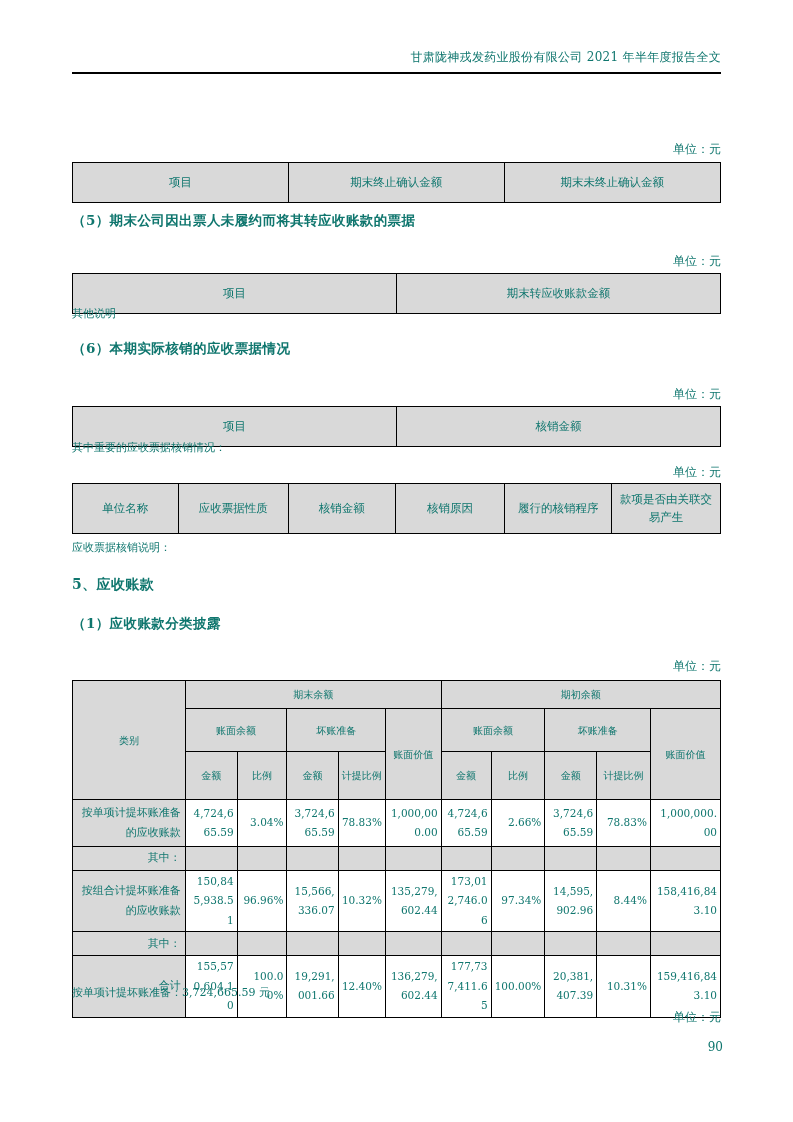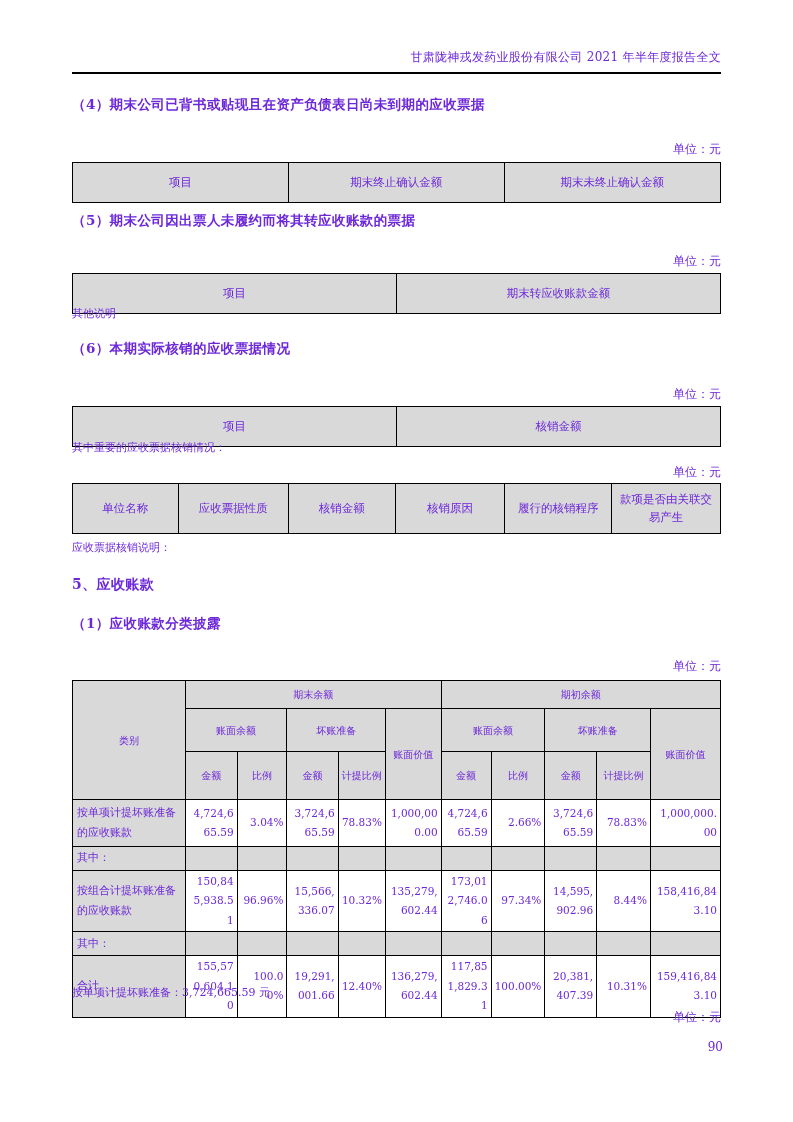--- a/index.html
+++ b/index.html
@@ -10,7 +10,7 @@
     height: 1122px;
     background: #ffffff;
     font-family: "DejaVu Serif", "Liberation Serif", serif;
-    color: #6d28d9;
+    color: #0f766e;
     overflow: hidden;
   }
   .abs { position: absolute; }

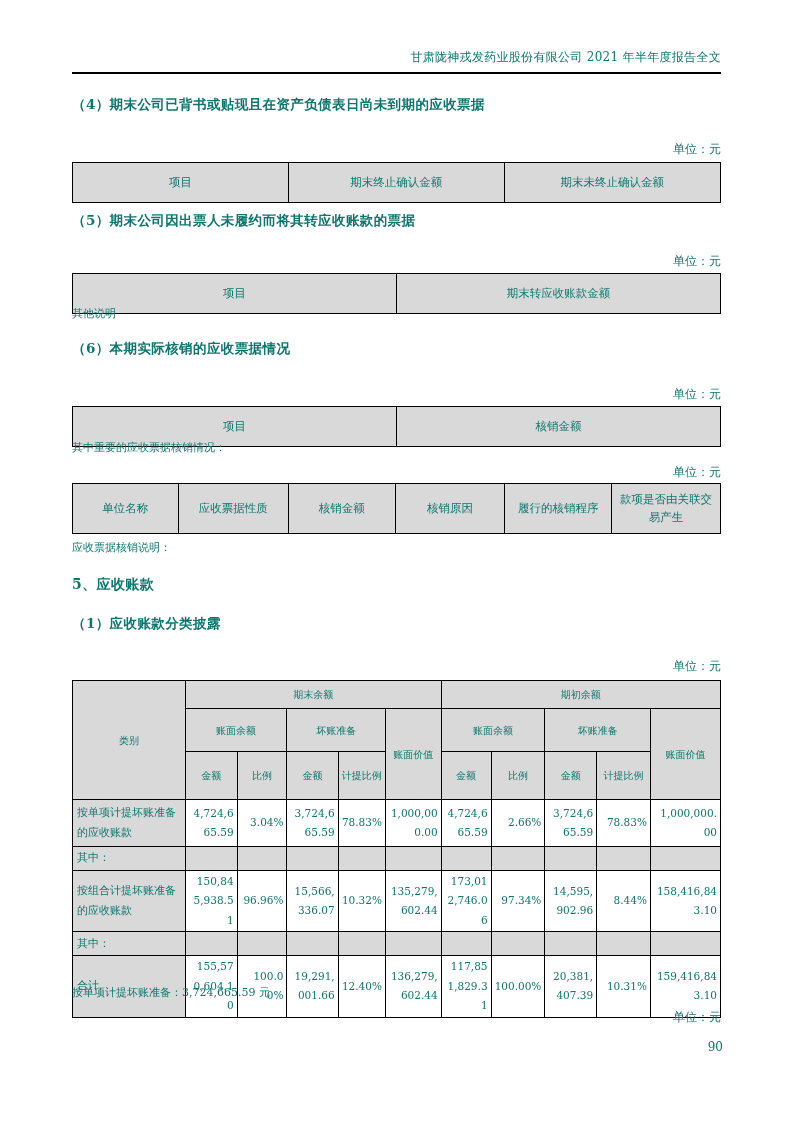--- a/index.html
+++ b/index.html
@@ -66,7 +66,6 @@
   <div class="abs header-title">甘肃陇神戎发药业股份有限公司 2021 年半年度报告全文</div>
   <div class="abs header-rule"></div>
 
-  <div class="abs heading" style="top:96px">（4）期末公司已背书或贴现且在资产负债表日尚未到期的应收票据</div>
   <div class="abs unit" style="top:141px">单位：元</div>
   <table class="tbl h27" style="top:162px">
     <colgroup>

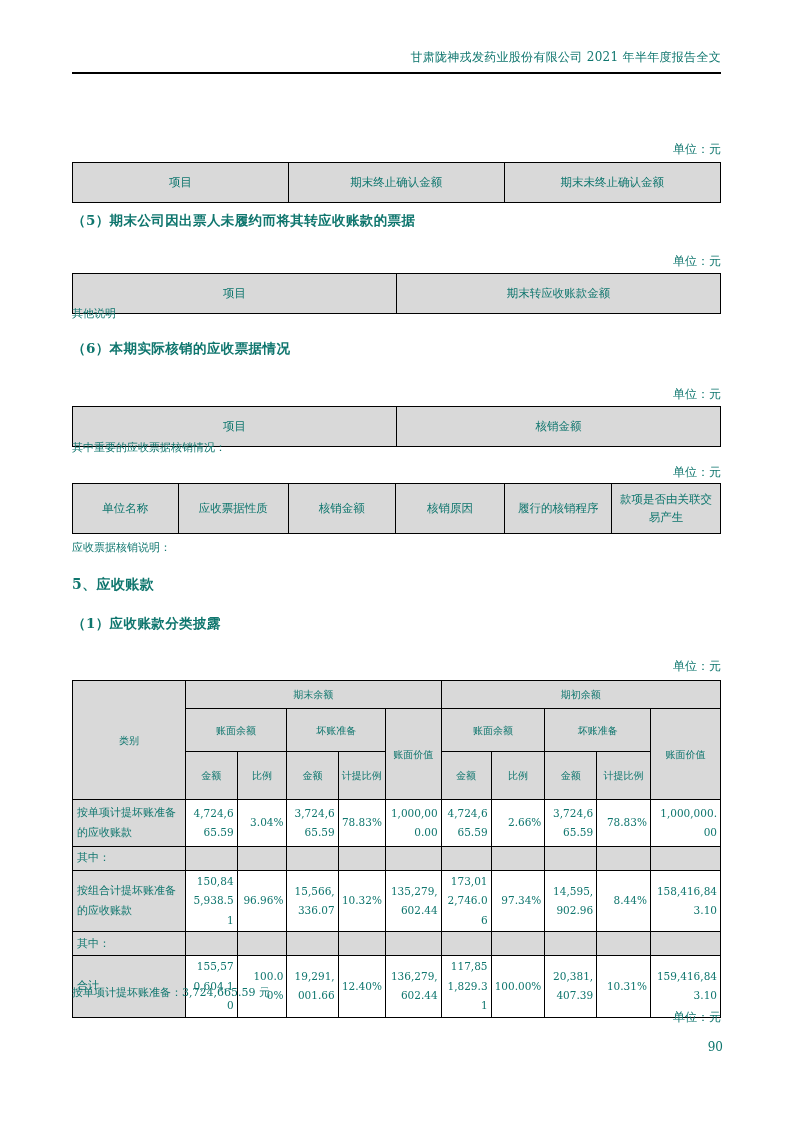--- a/index.html
+++ b/index.html
@@ -51,7 +51,7 @@
     padding: 1px 3px;
   }
   td.lbl {
-    text-align: left;
+    text-align: right;
     vertical-align: middle;
     font-size: 11px;
     line-height: 1.85;

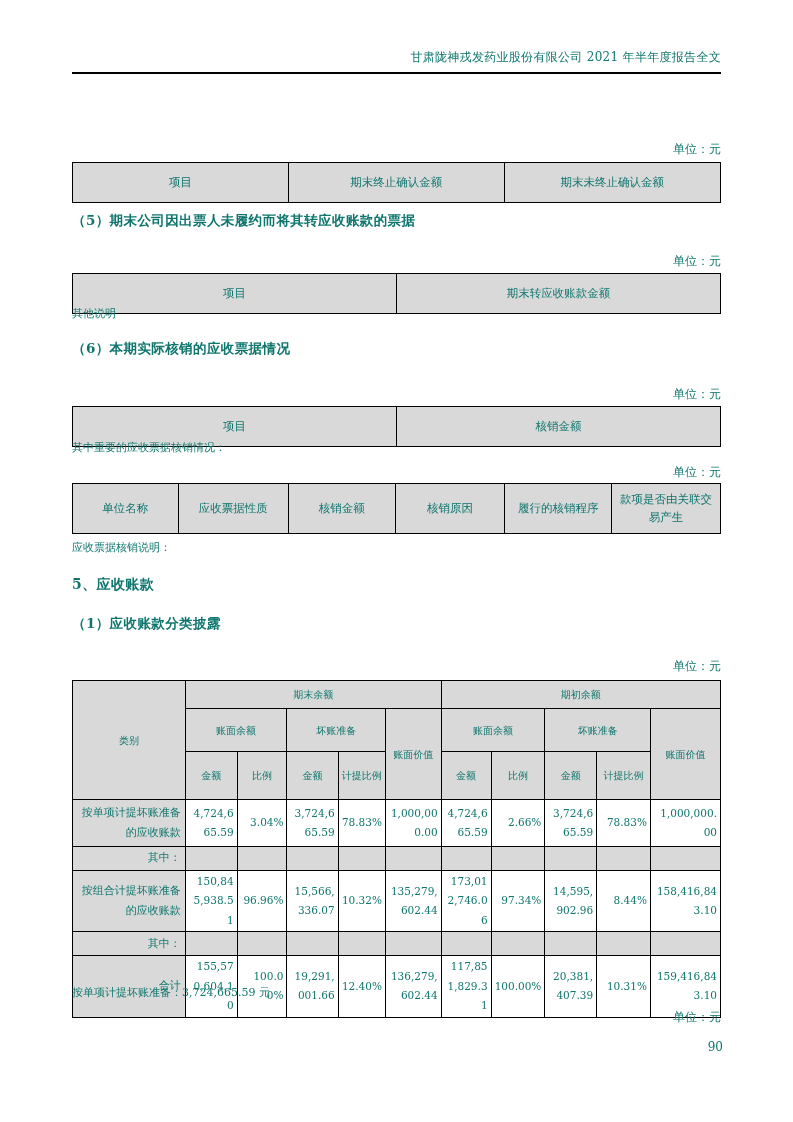--- a/index.html
+++ b/index.html
@@ -238,7 +238,7 @@
       <td class="num">19,291,001.66</td>
       <td class="num">12.40%</td>
       <td class="num">136,279,602.44</td>
-      <td class="num">117,851,829.31</td>
+      <td class="num">177,737,411.65</td>
       <td class="num">100.00%</td>
       <td class="num">20,381,407.39</td>
       <td class="num">10.31%</td>

